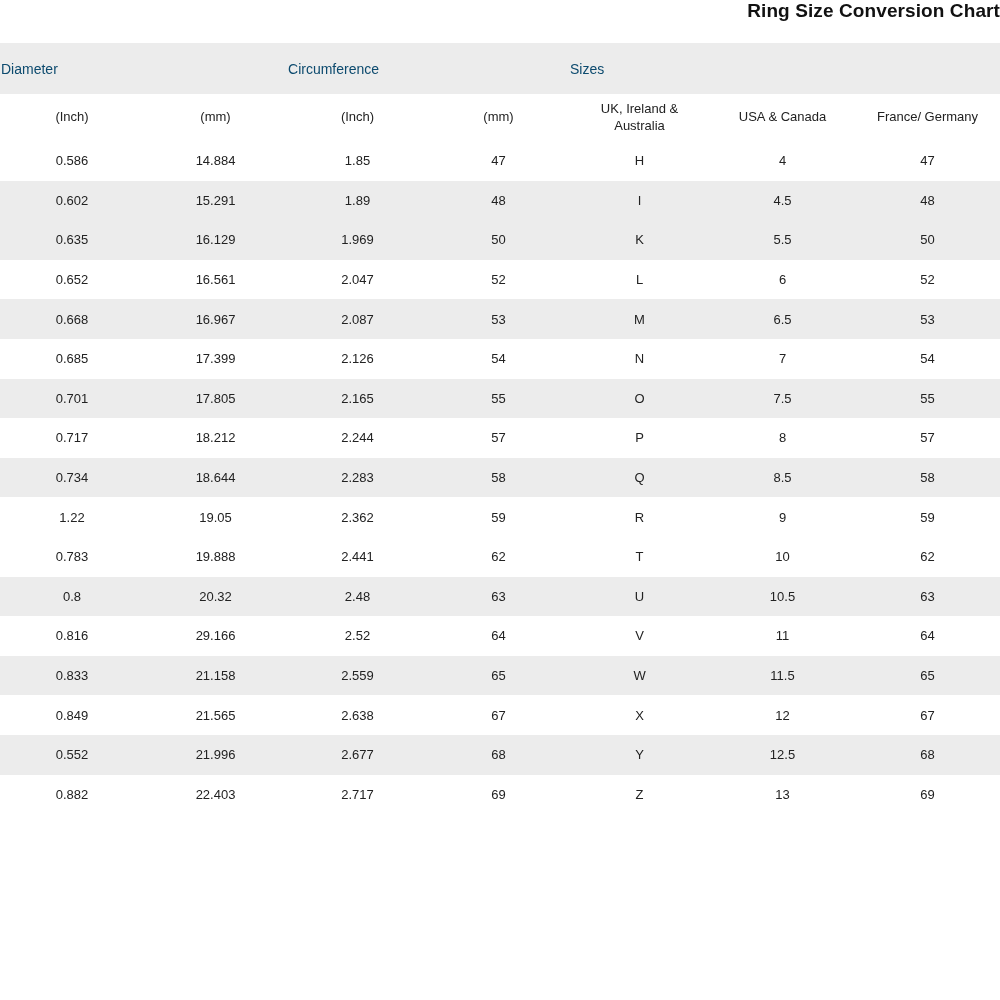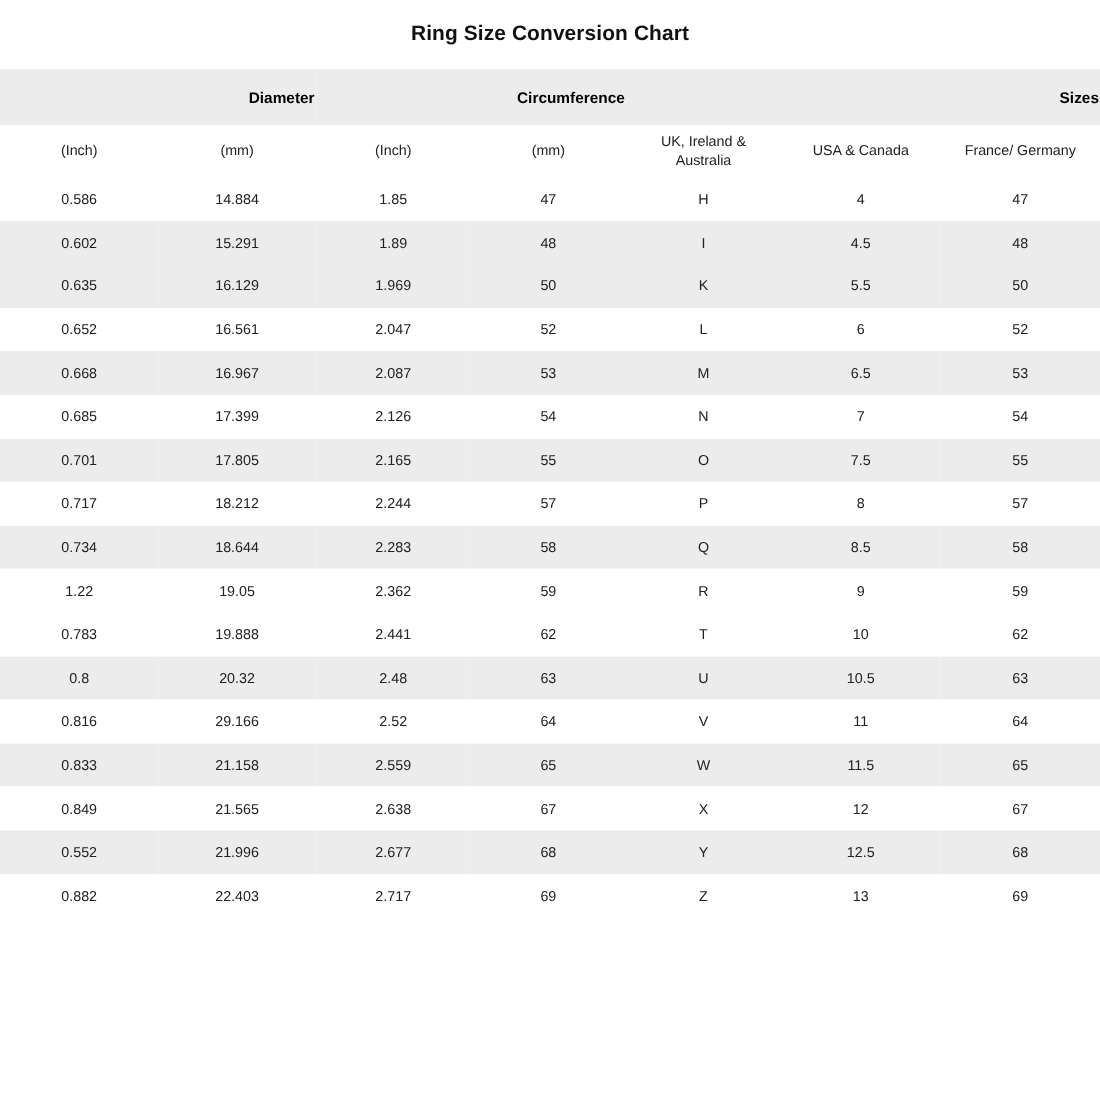--- a/index.html
+++ b/index.html
@@ -20,11 +20,10 @@
     position: relative;
   }
   .title {
-    text-align: center;
+    text-align: right;
     font-size: 19px;
     font-weight: bold;
     color: #111111;
-    padding-top: 20px;
     padding-bottom: 21px;
     letter-spacing: 0.1px;
   }

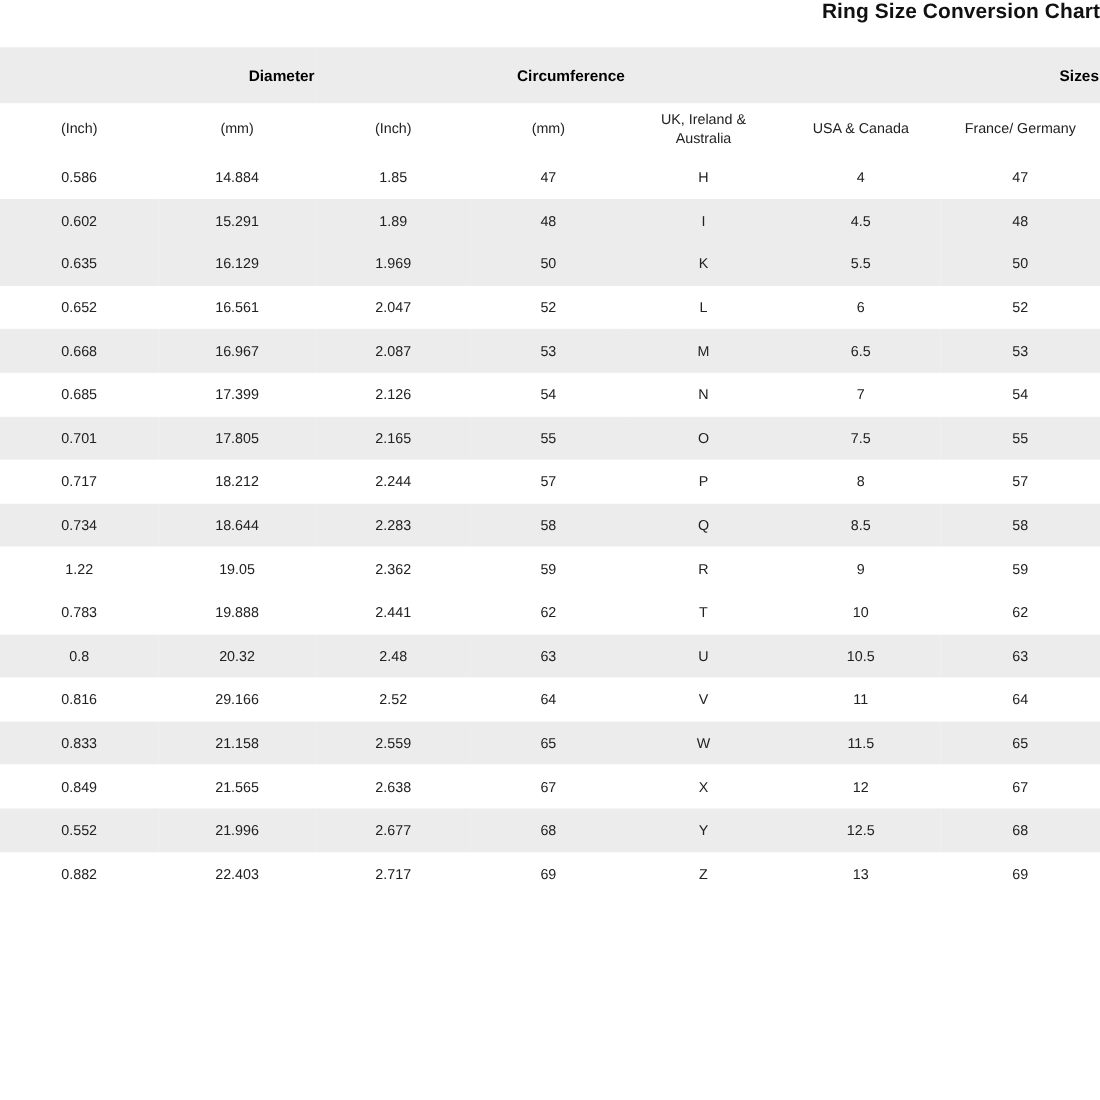--- a/index.html
+++ b/index.html
@@ -44,9 +44,9 @@
     height: 49px;
     background: #ececec;
     font-size: 14px;
-    font-weight: bold;
-    color: #000000;
-    text-align: right;
+    font-weight: normal;
+    color: #0c4a6e;
+    text-align: left;
     vertical-align: middle;
     border: none;
   }

